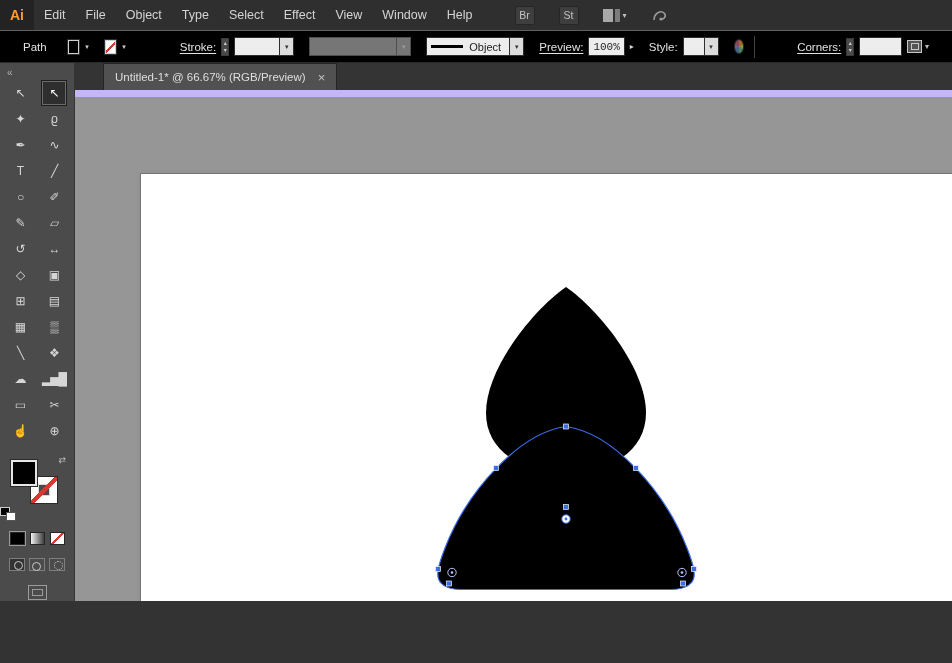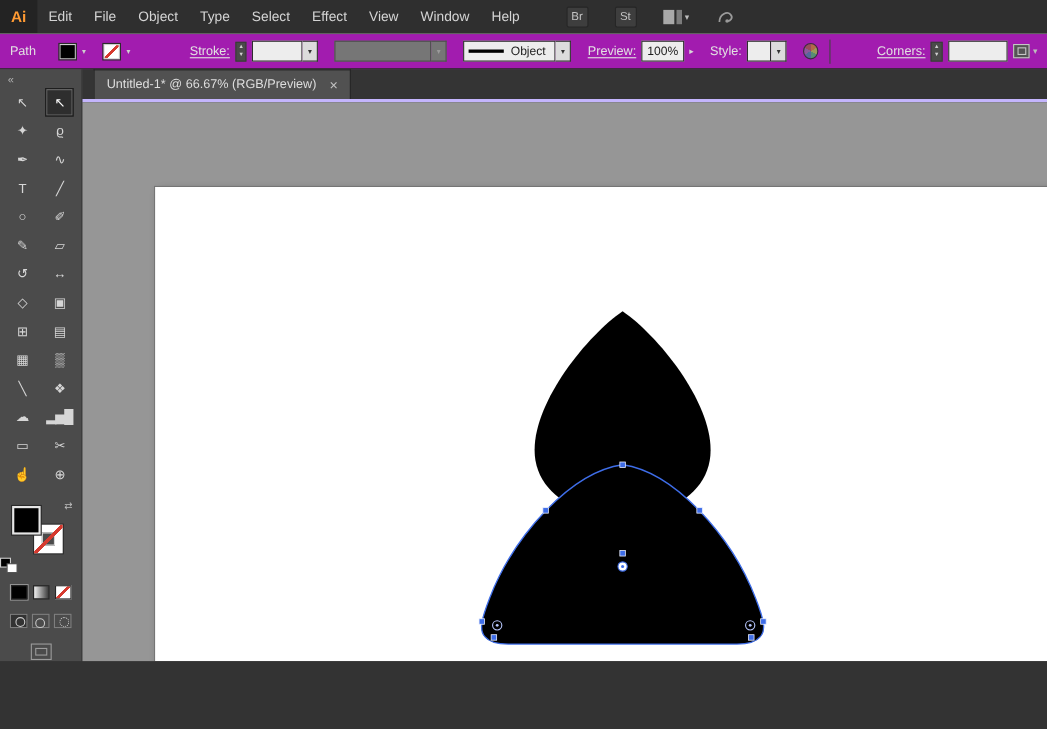--- a/index.html
+++ b/index.html
@@ -21,7 +21,7 @@
   .chev { color:#bdbdbd; font-size:8px; }
 
   
-  .controlbar { flex:0 0 33px; background:#a21caf; border-top:1px solid #616161; border-bottom:1px solid #2a2a2a; display:flex; align-items:center; padding:0 9px; gap:5px; color:#e2e2e2; font-size:11.5px; white-space:nowrap; }
+  .controlbar { flex:0 0 33px; background:#000000; border-top:1px solid #616161; border-bottom:1px solid #2a2a2a; display:flex; align-items:center; padding:0 23px; gap:5px; color:#e2e2e2; font-size:11.5px; white-space:nowrap; }
   .link { text-decoration:underline; text-underline-offset:2px;margin-left:32px; }
   .mr { margin-right:16px; } .ml { margin-left:10px; }
   .swatch { width:16px; height:14px; border:1px solid #cfcfcf; outline:1px solid #2c2c2c; }

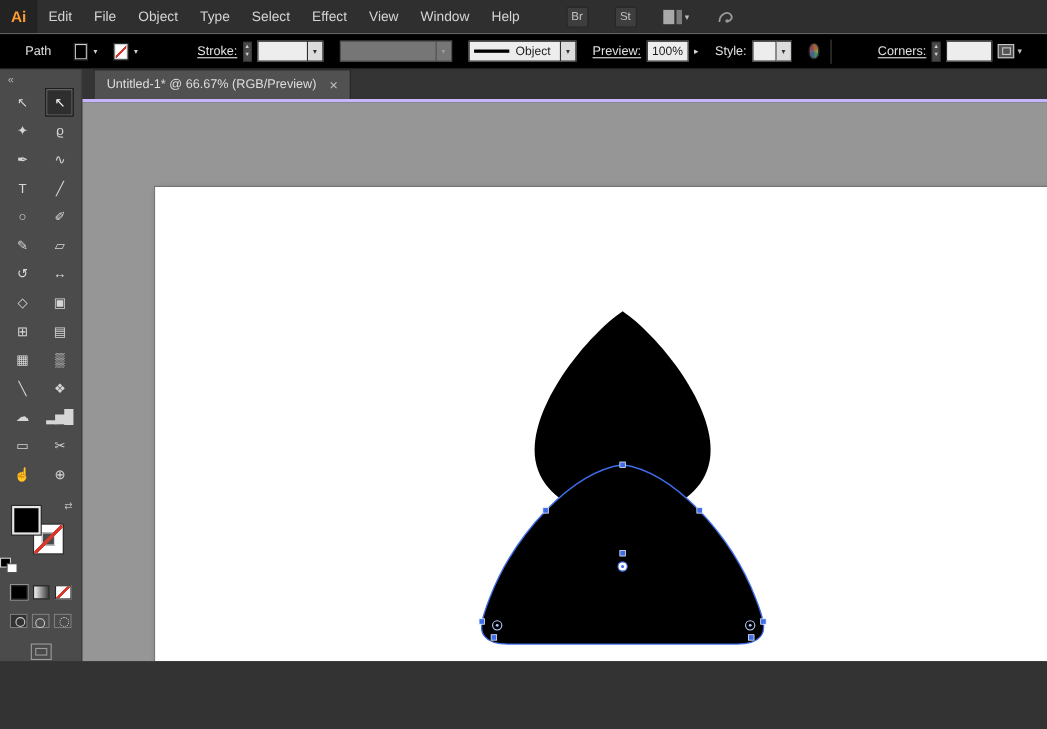--- a/index.html
+++ b/index.html
@@ -35,7 +35,7 @@
   .ddbtn { width:14px; height:19px; background:#dcdcdc; border:1px solid #2e2e2e; border-left:none; color:#333; font-size:7px; display:inline-flex; align-items:center; justify-content:center; }
   .field.disabled { background:#767676; border-color:#4e4e4e; }
   .ddbtn.disabled { background:#767676; border-color:#4e4e4e; color:#9a9a9a; }
-  .w46{width:46px;} .w88{width:88px;} .w40{width:40px;} .w22{width:22px;} .w58{width:58px;}
+  .w46{width:46px;} .w88{width:88px;} .w40{width:40px;font-family:Liberation Mono, monospace;} .w22{width:22px;} .w58{width:58px;}
   .brush { width:84px; gap:6px; }
   .brush-line { display:inline-block; width:32px; height:3px; background:#000; }
   .flyout { color:#d8d8d8; font-size:8px; }

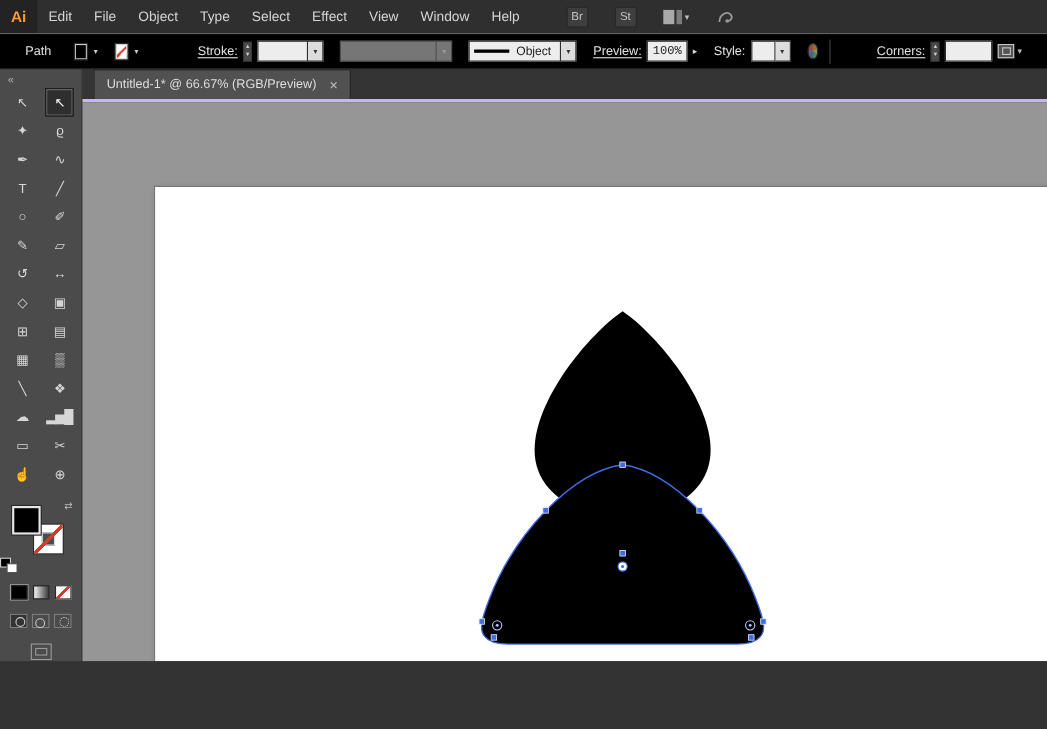--- a/index.html
+++ b/index.html
@@ -82,7 +82,7 @@
 
   
   .main { flex:1; display:flex; flex-direction:column; min-width:0; }
-  .tabstrip { flex:0 0 30px; background:#343434; display:flex; align-items:flex-end; padding-left:10px; border-bottom:3px solid #c4b5fd; }
+  .tabstrip { flex:0 0 30px; background:#343434; display:flex; align-items:flex-end; padding-left:28px; border-bottom:7px solid #c4b5fd; }
   .tab { height:27px; background:#515151; border:1px solid #242424; border-bottom:none; color:#dedede; font-size:11.5px; display:flex; align-items:center; gap:12px; padding:0 11px; cursor:default; }
   .tab-close { color:#c2c2c2; font-size:13px; line-height:1; }
   .canvas { flex:1; background:var(--canvas,#969696); position:relative; overflow:hidden; }

